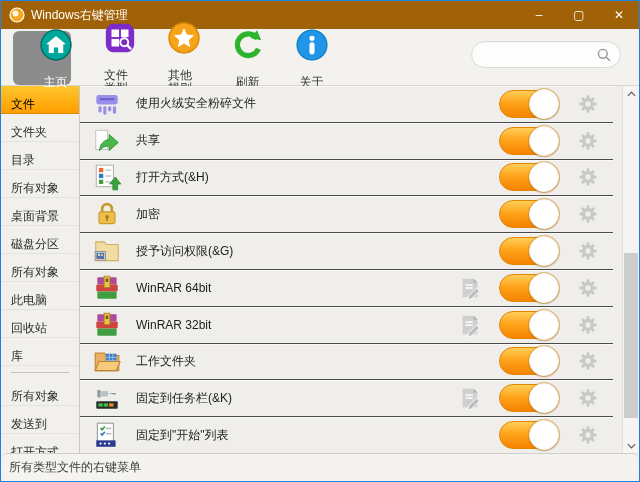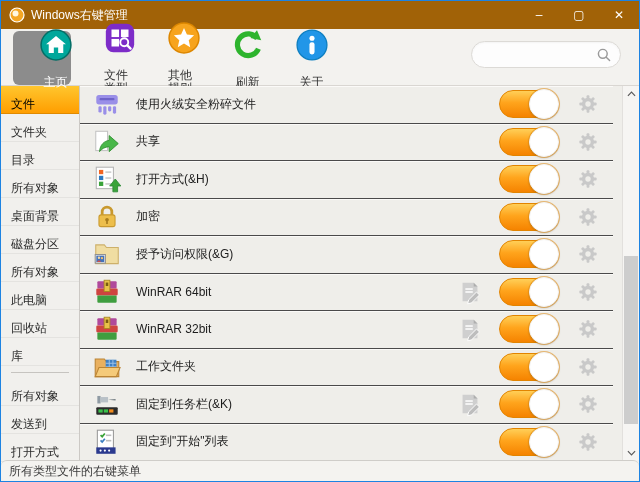--- a/index.html
+++ b/index.html
@@ -53,7 +53,7 @@
   .scroll-thumb { position:absolute; left:1px; right:1px; top:45%; height:49%; background:#cdcdcd; }
 
   
-  .statusbar { height:21px; background:#f4f3f0; border-top:1px solid #cfcdc9; display:flex; align-items:center; padding-left:8px; font-size:12px; color:#3a3a3a; flex:none;border-radius:6px; }
+  .statusbar { height:28px; background:#f4f3f0; border-top:1px solid #cfcdc9; display:flex; align-items:center; padding-left:8px; font-size:12px; color:#3a3a3a; flex:none;border-radius:6px; }
   .icon svg { width:100%; height:100%; display:block; }
 </style>
 </head>

